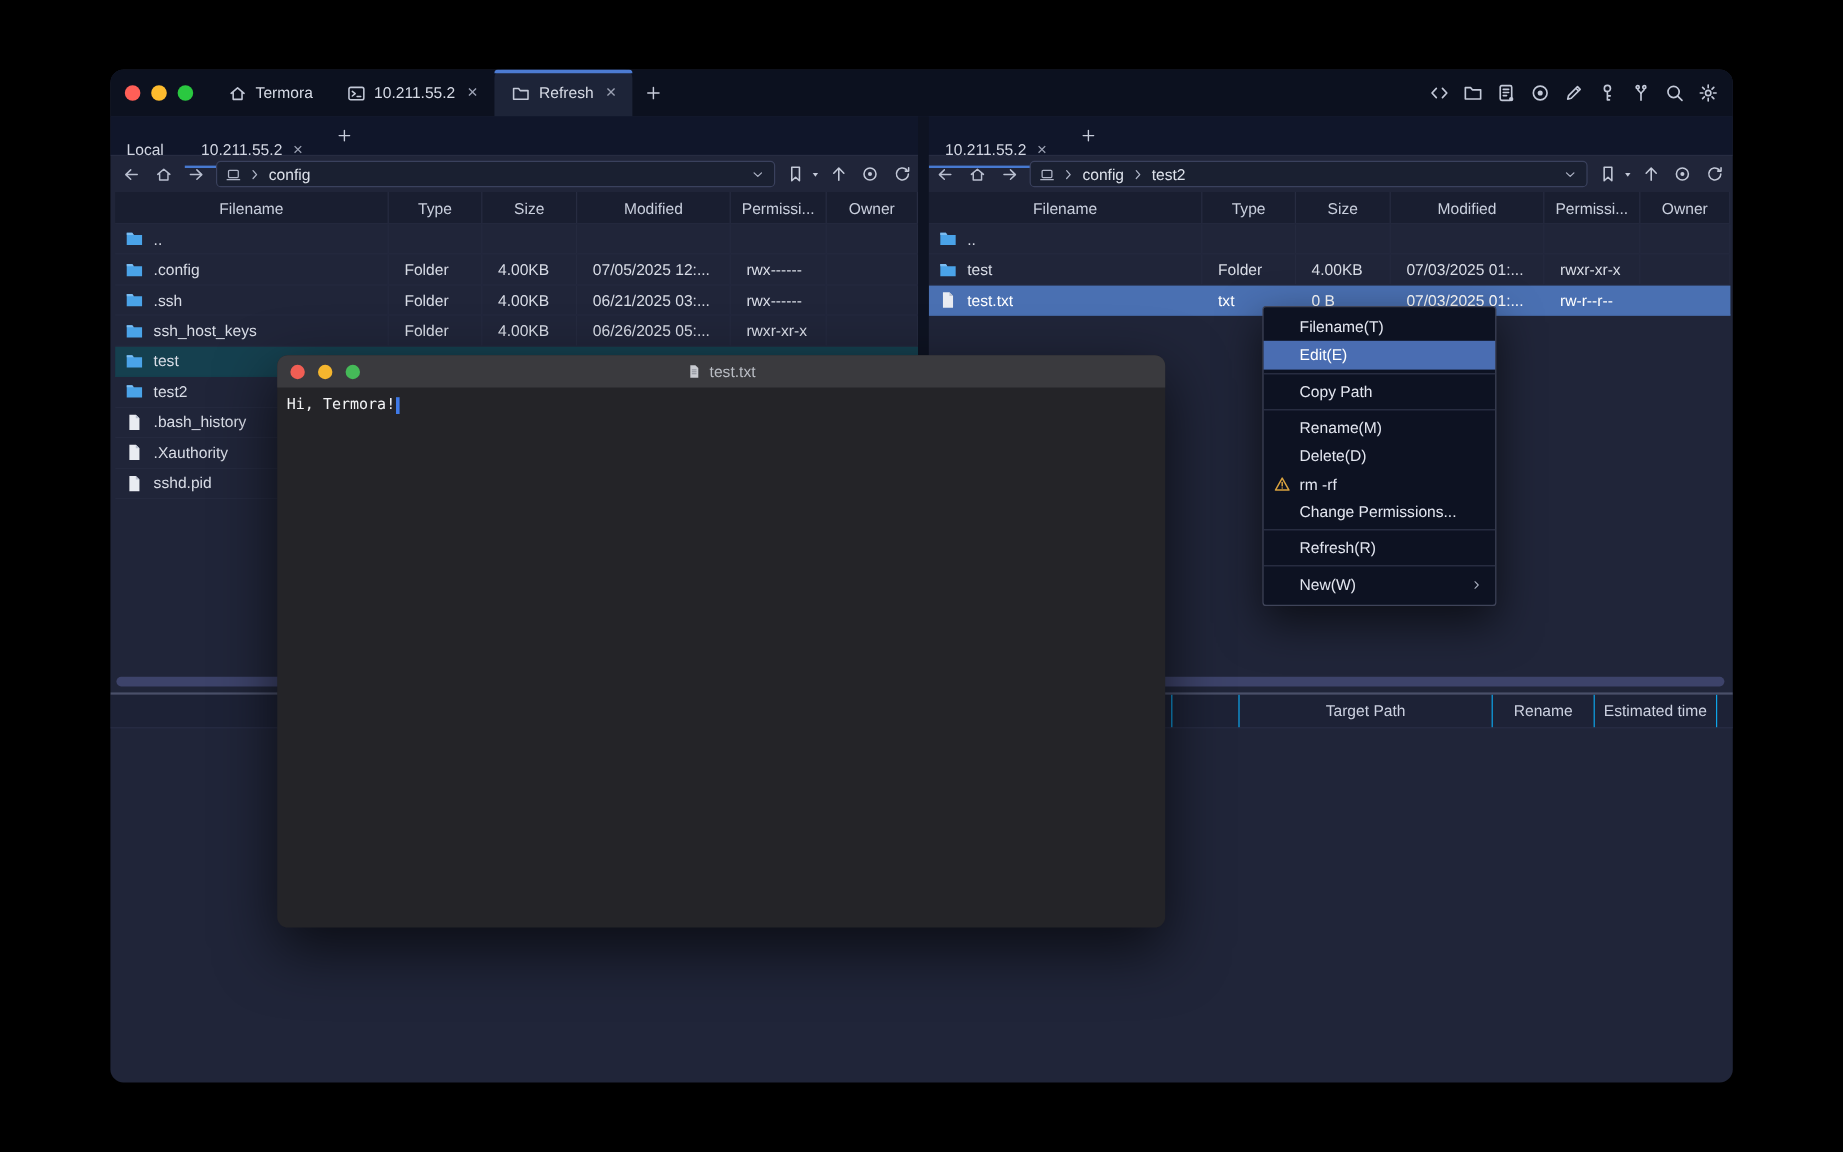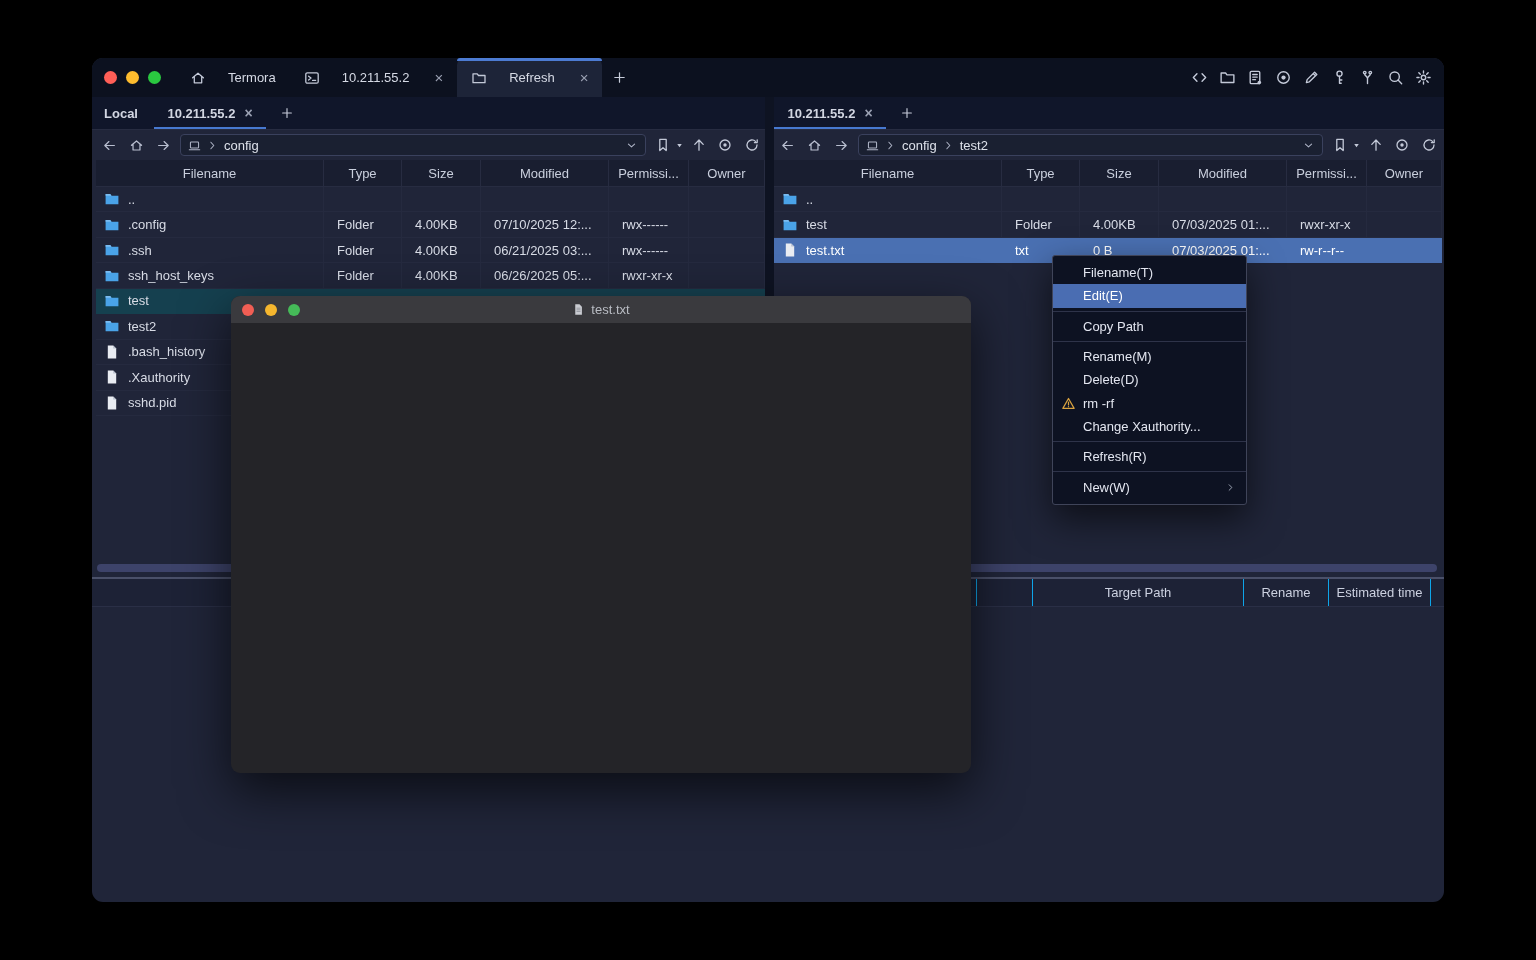--- a/index.html
+++ b/index.html
@@ -18,7 +18,7 @@
   .tl{width:13px;height:13px;border-radius:50%;}
   .tl.red{background:#ff5f57}.tl.yel{background:#febc2e}.tl.grn{background:#2ac840}
   .app-tabs{position:absolute;left:84px;top:0;height:39px;display:flex;align-items:stretch;}
-  .app-tab{display:flex;align-items:center;gap:22px;padding:0 14px;color:#d6dae5;font-size:13px;
+  .app-tab{display:flex;align-items:center;gap:7px;padding:0 14px;color:#d6dae5;font-size:13px;
            position:relative;white-space:nowrap;}
   .app-tab .icon{color:#c3c9d8}
   .app-tab .icon svg{width:16px;height:16px}

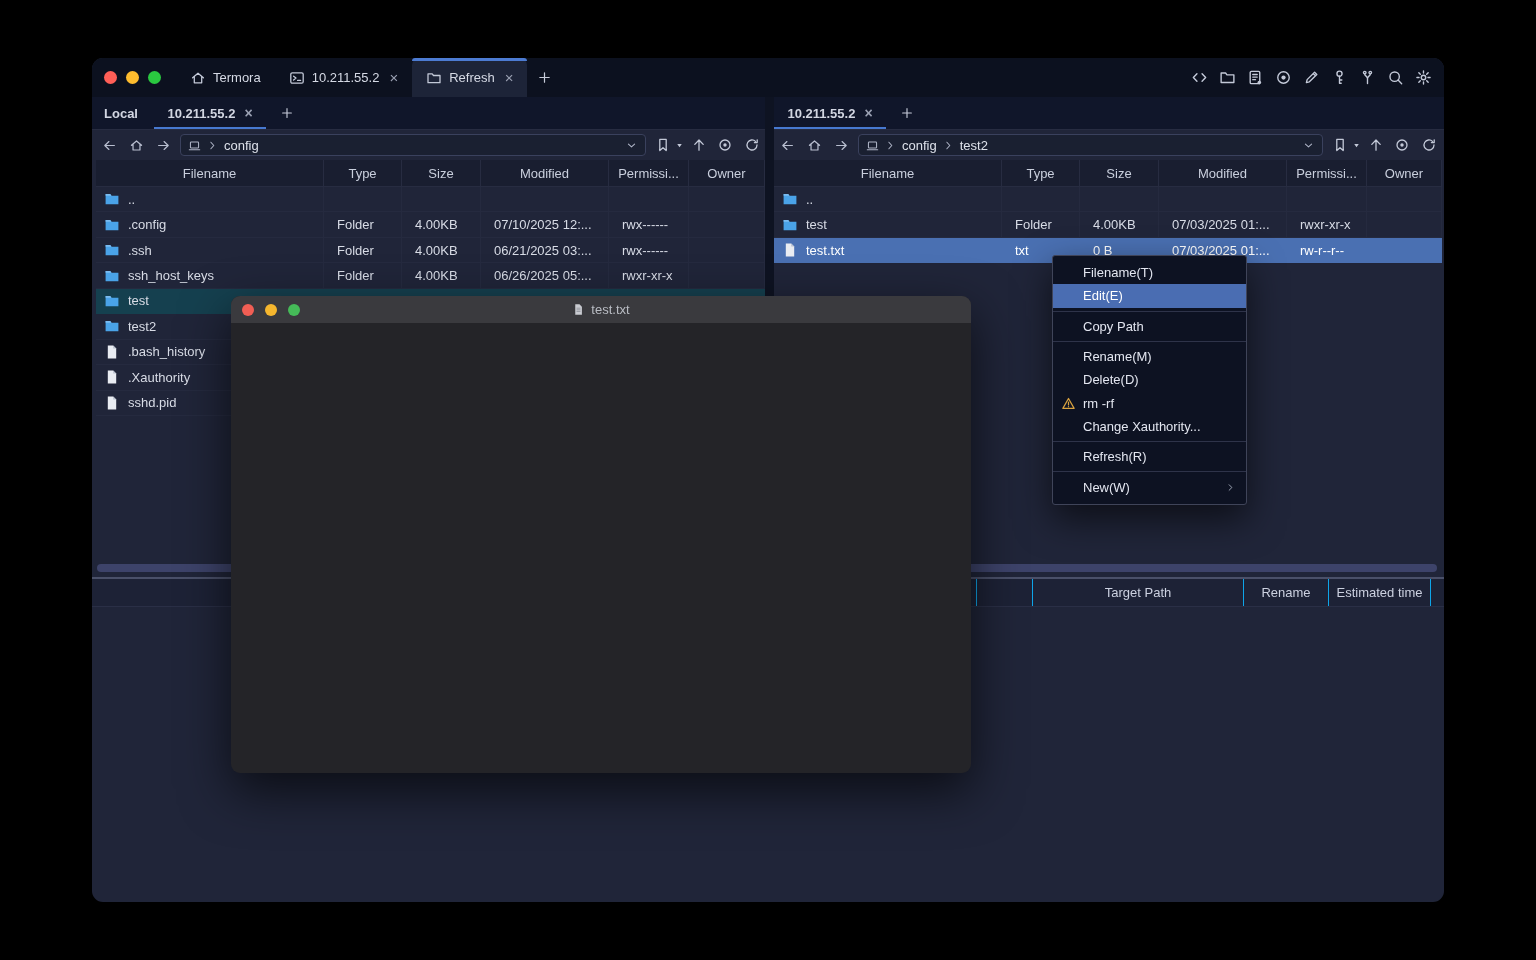--- a/index.html
+++ b/index.html
@@ -34,8 +34,8 @@
   
   .tabrow{position:absolute;left:0;top:39px;width:100%;height:33px;background:#10162a;
           border-bottom:1px solid #272c41;box-sizing:border-box;}
-  .ptab{position:absolute;top:0;height:32px;display:flex;align-items:center;justify-content:center;
-        gap:6px;color:#d2d6e2;font-size:13px;font-weight:bold;}
+  .ptab{position:absolute;top:11px;height:32px;display:flex;align-items:center;justify-content:center;
+        gap:6px;color:#d2d6e2;font-size:13px;}
   .ptab.active::after{content:'';position:absolute;left:0;right:0;bottom:0;height:2.5px;background:#4779d0;}
   .ptab .tab-close{font-size:14px;}
   .p-plus{position:absolute;top:0;height:32px;display:flex;align-items:center;color:#c7ccda}

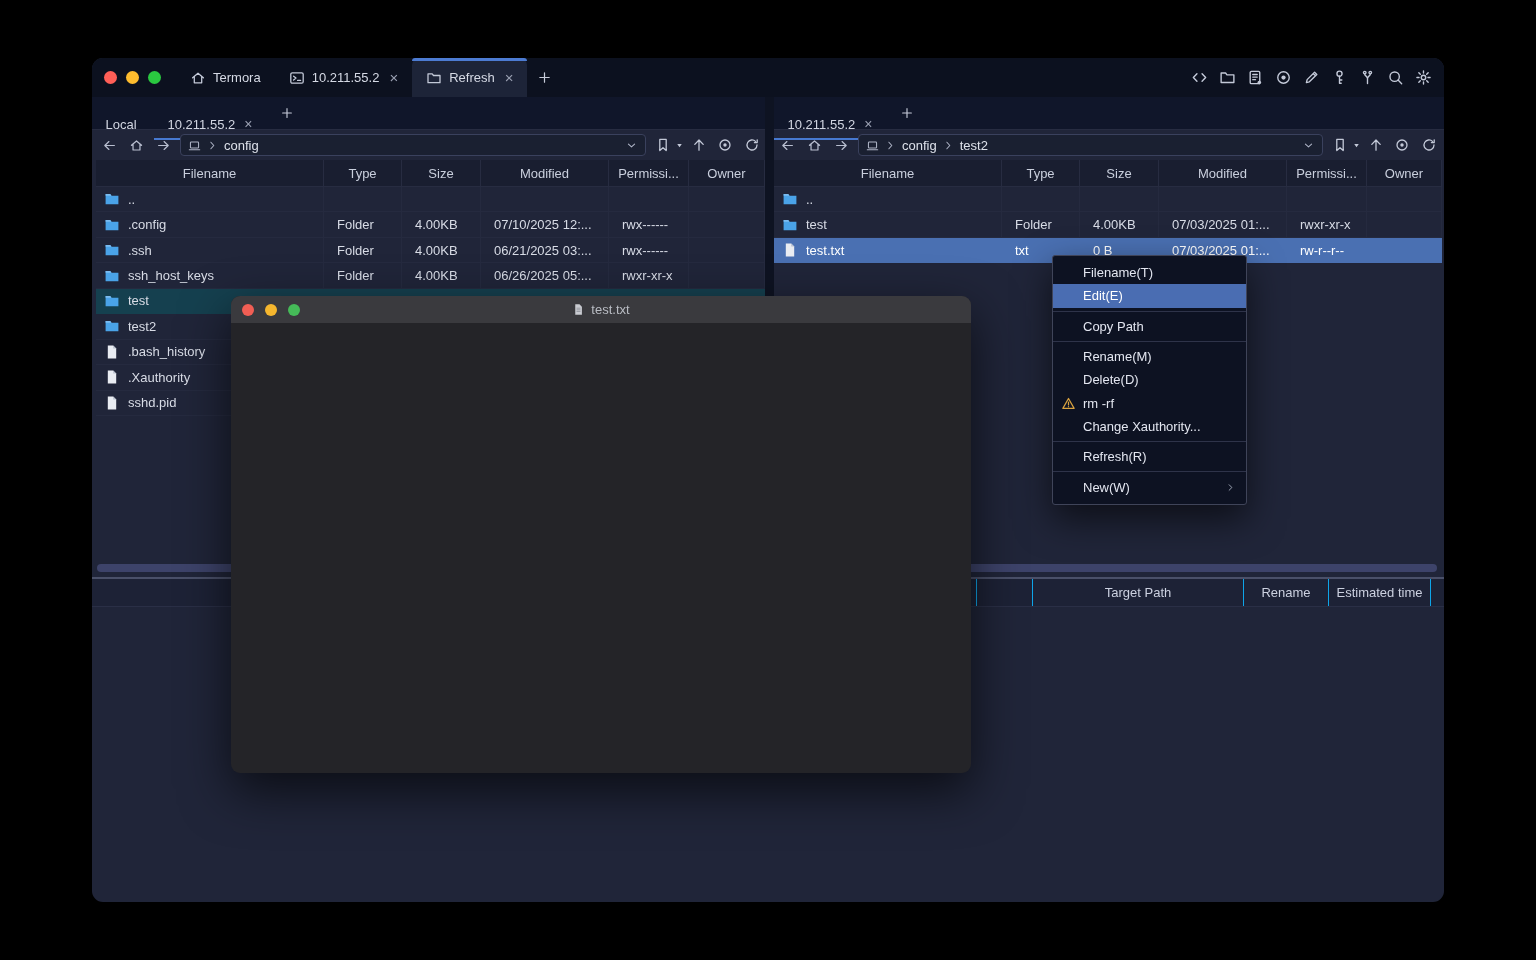--- a/index.html
+++ b/index.html
@@ -424,7 +424,7 @@
         </div>
         <div class="fcell c1">Folder</div>
         <div class="fcell c2">4.00KB</div>
-        <div class="fcell c3">07/10/2025 12:...</div>
+        <div class="fcell c3">07/05/2025 12:...</div>
         <div class="fcell c4">rwx------</div>
         <div class="fcell c5"></div>
       </div>

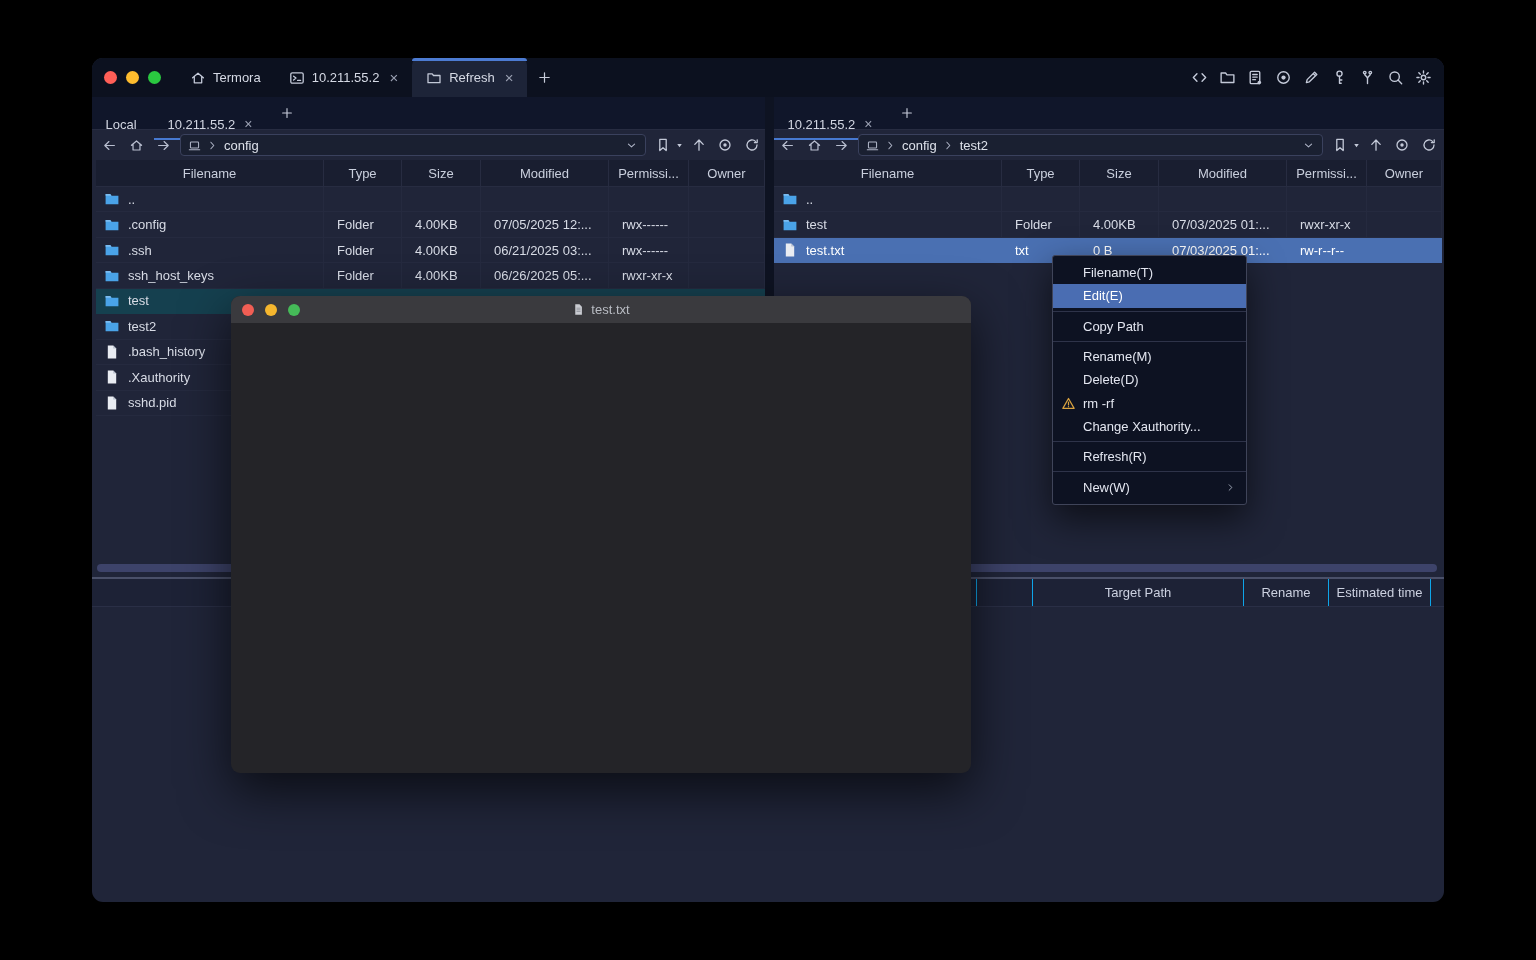--- a/index.html
+++ b/index.html
@@ -620,6 +620,9 @@
         </span>
       <span>test.txt</span>
     </div>
+    <div class="econtent">
+      <span>Hi, Termora!</span><span class="cursor"></span>
+    </div>
   </div>
 
   <div class="cmenu">

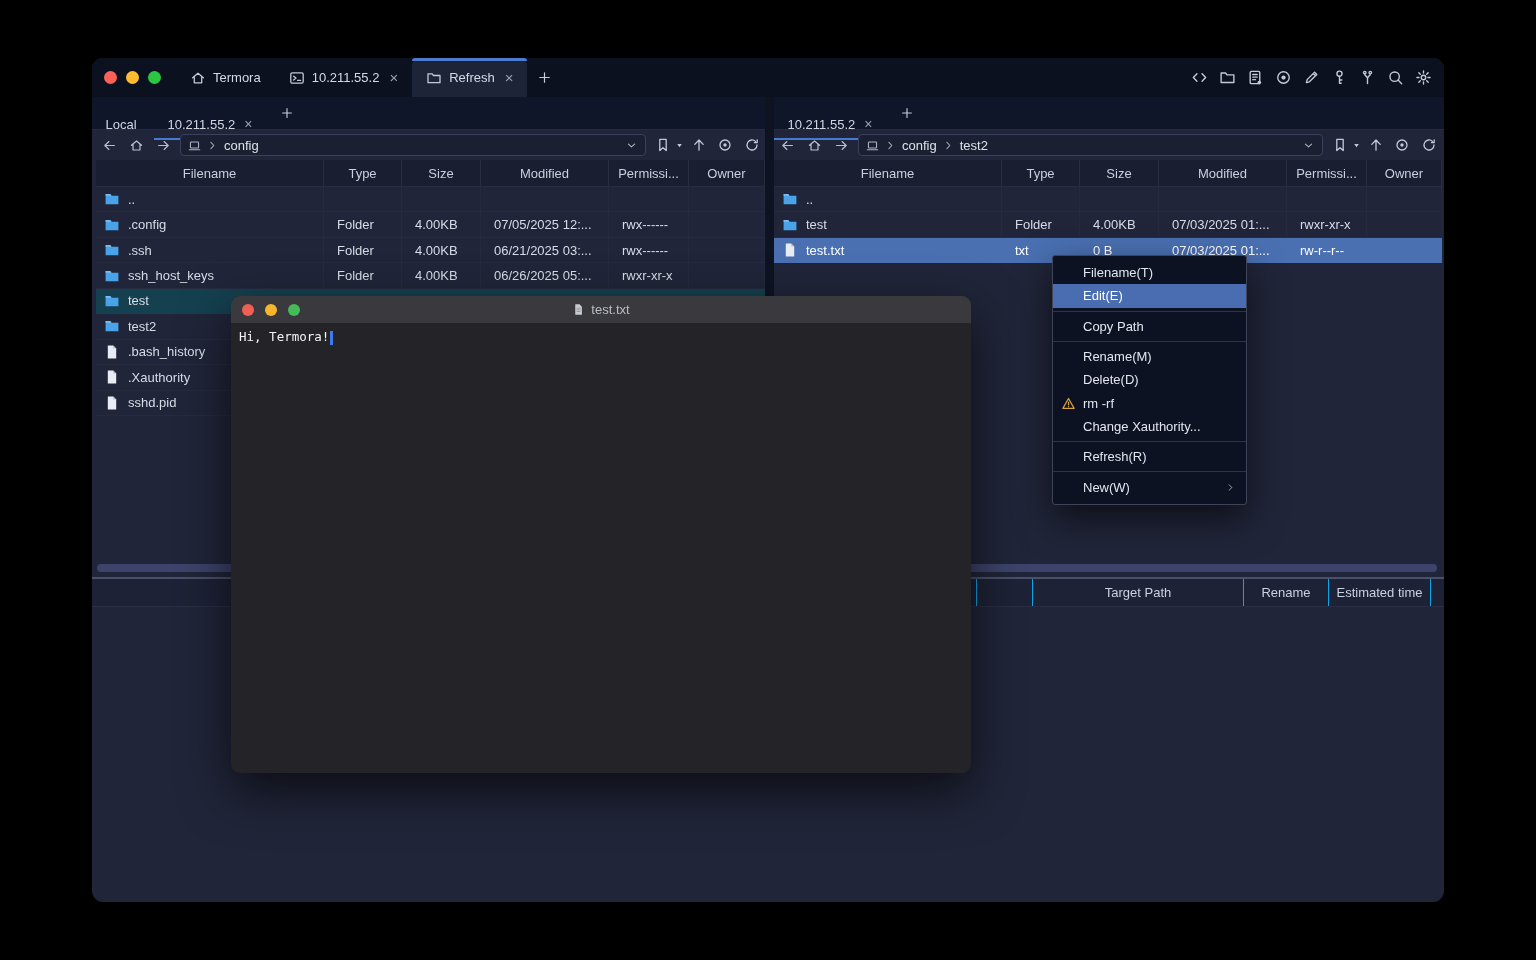--- a/index.html
+++ b/index.html
@@ -654,7 +654,7 @@
         <span>rm -rf</span>
       </div>
       <div class="mitem">
-        <span>Change Xauthority...</span>
+        <span>Change Permissions...</span>
       </div>
       <div class="msep"></div>
       <div class="mitem">

